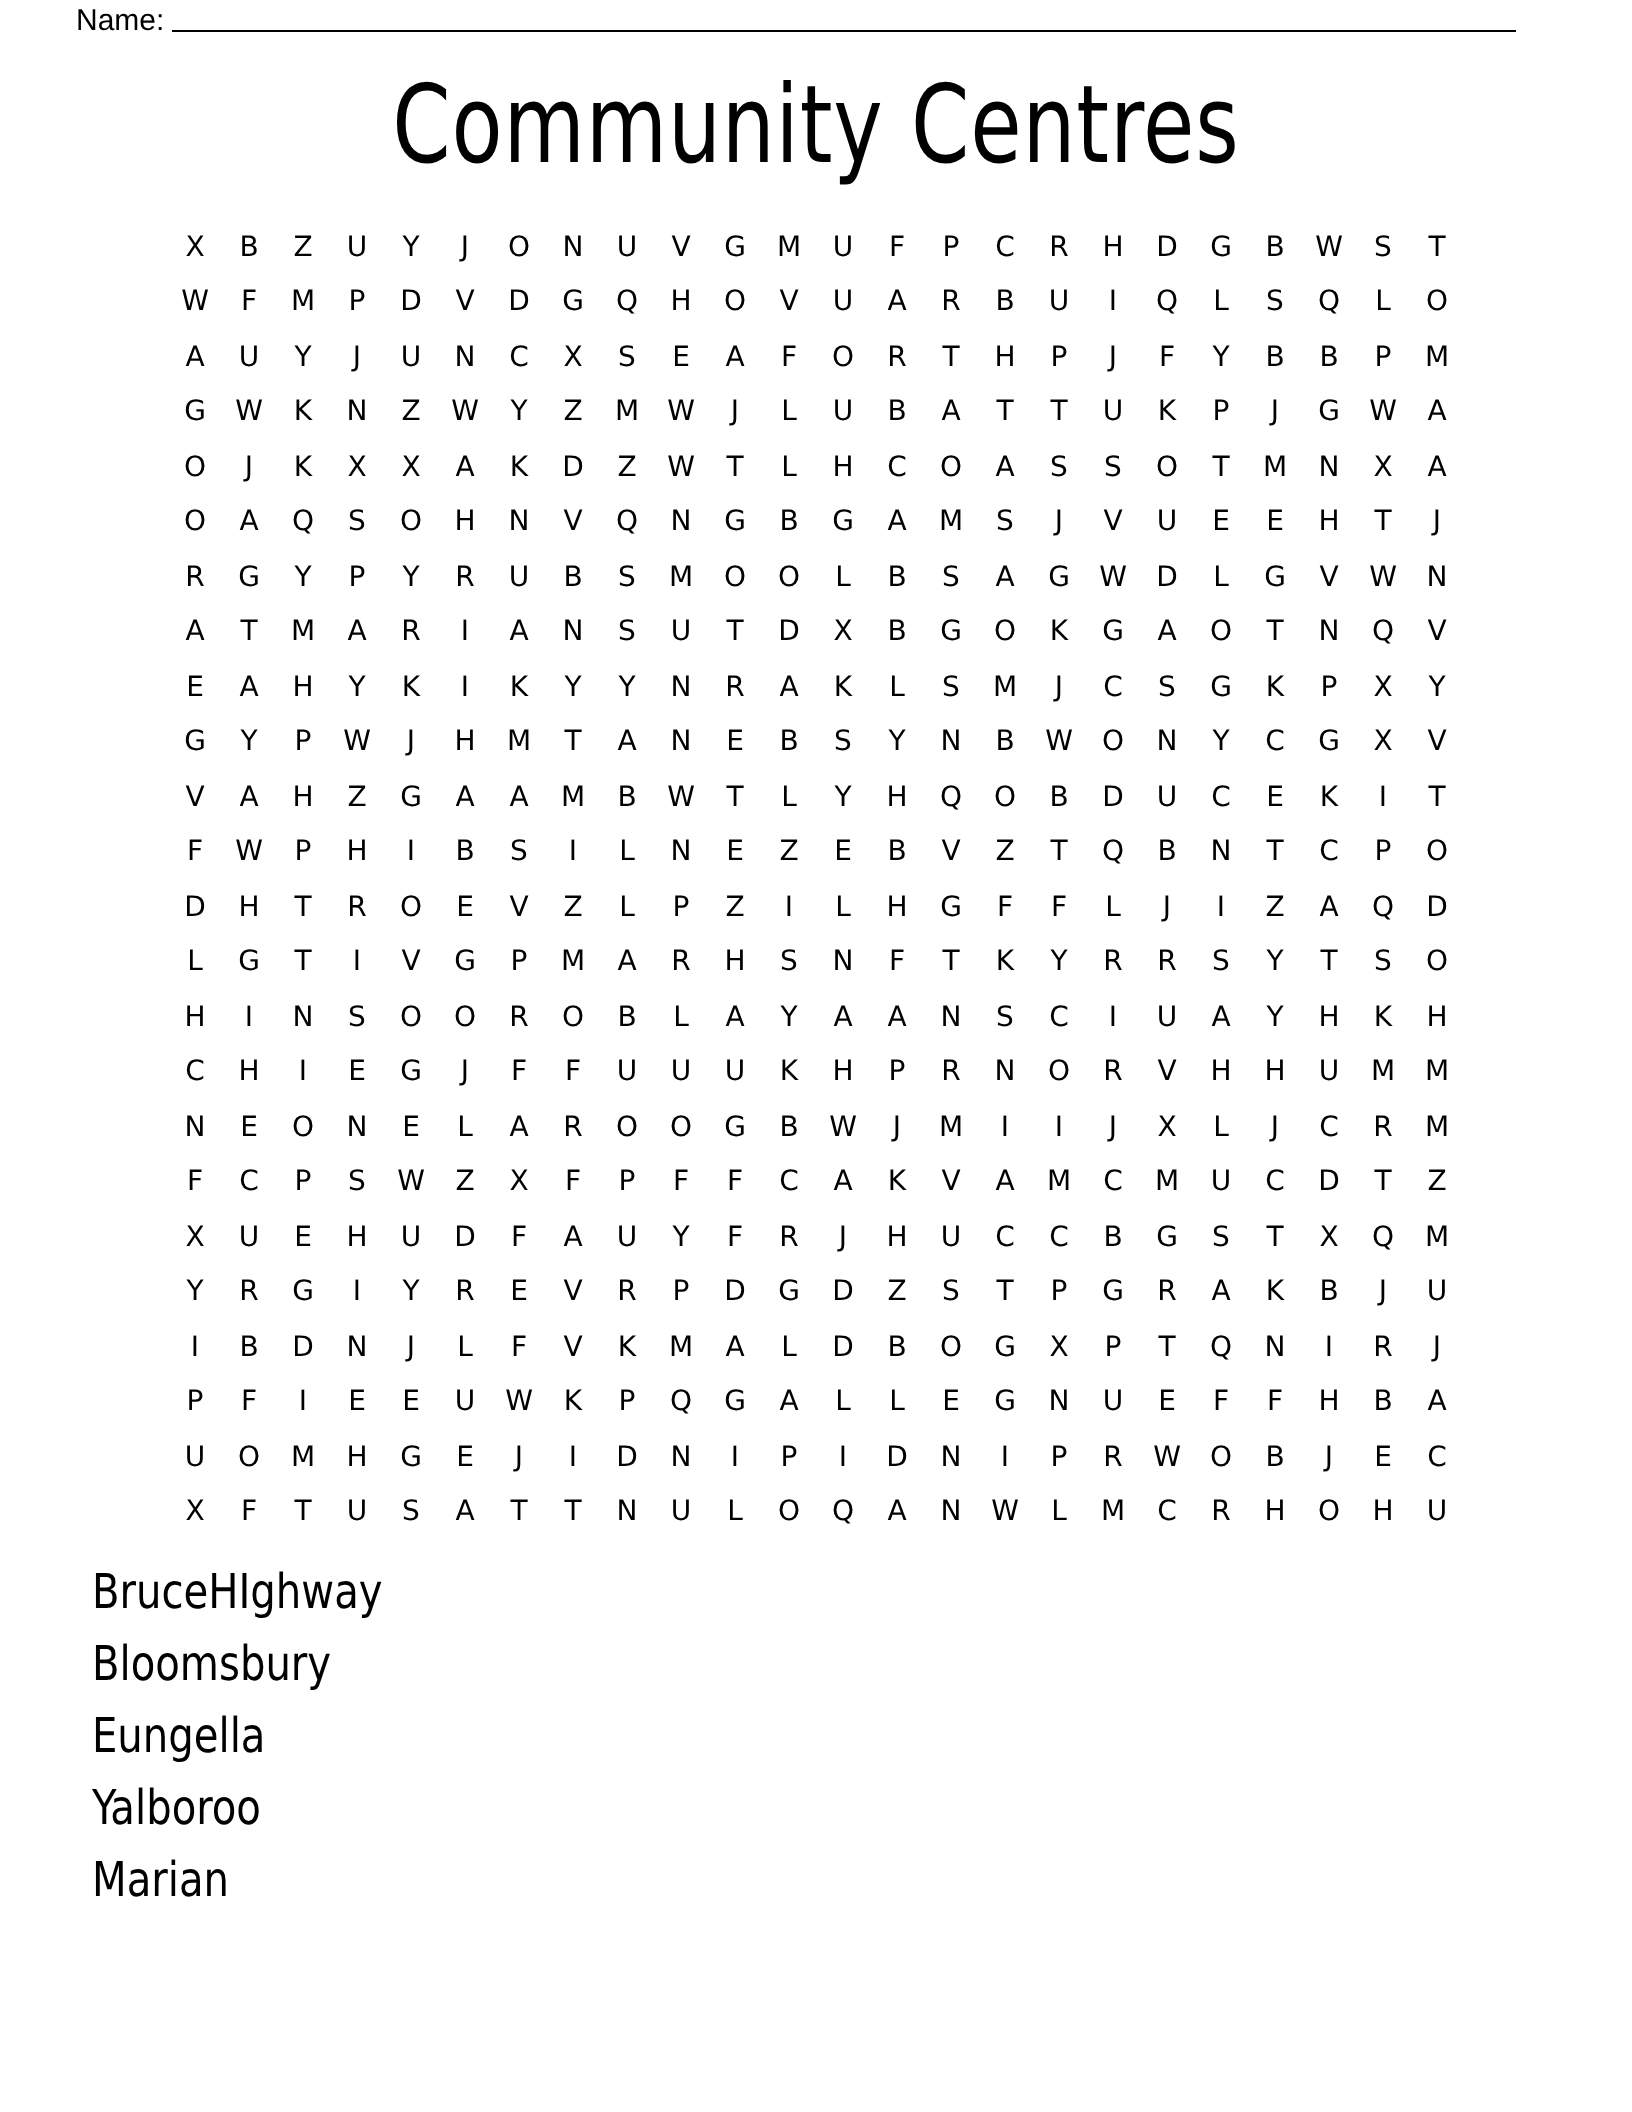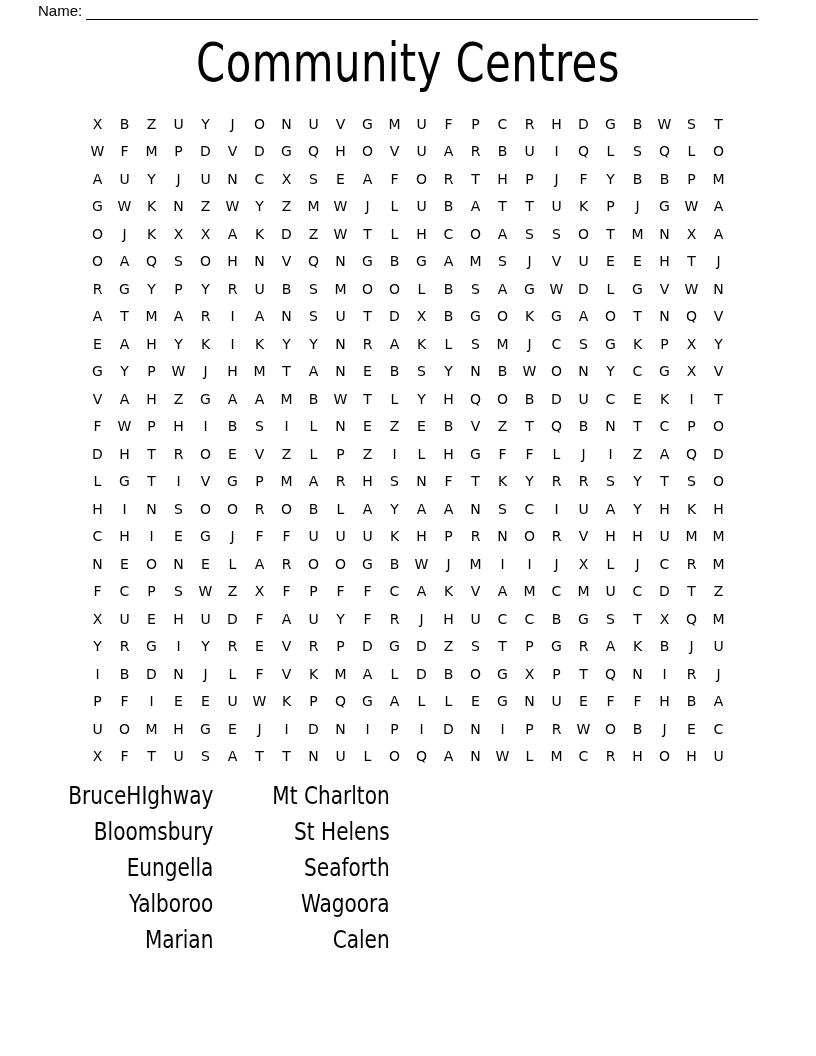--- a/index.html
+++ b/index.html
@@ -23,7 +23,7 @@
     top: 2px;
     width: 720px;
     display: flex;
-    align-items: flex-end;
+    align-items: flex-start;
   }
   .name-label {
     font-family: "Liberation Sans", sans-serif;

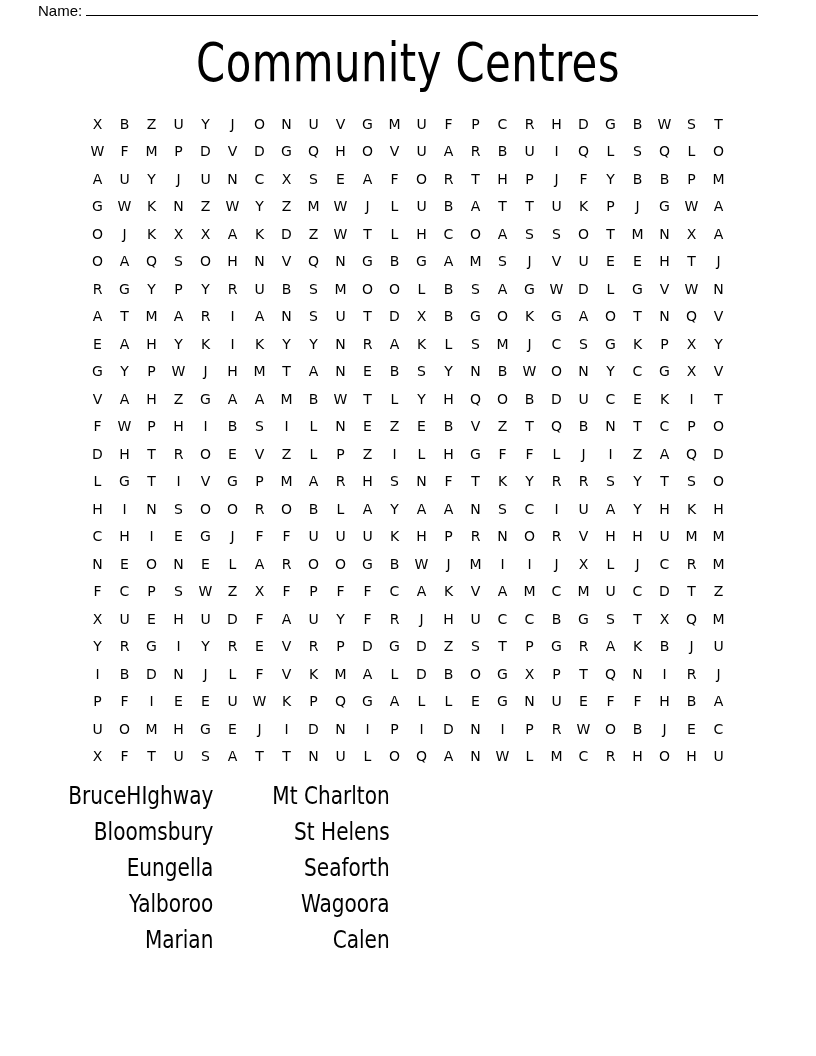--- a/index.html
+++ b/index.html
@@ -89,7 +89,6 @@
   .word-col {
     display: flex;
     flex-direction: column;
-    text-align: right;
   }
   .word-item {
     font-family: "DejaVu Sans Condensed", "Liberation Sans Narrow", "Liberation Sans", sans-serif;

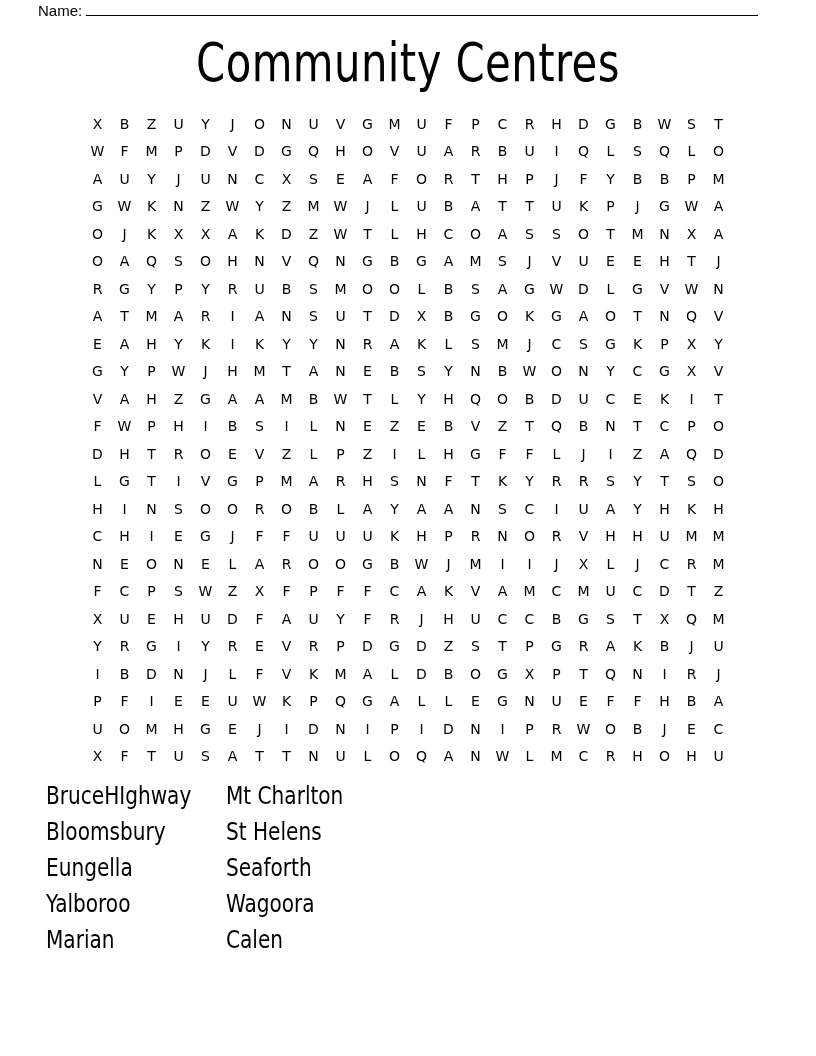--- a/index.html
+++ b/index.html
@@ -744,13 +744,6 @@
       <div class="word-item">Yalboroo</div>
       <div class="word-item">Marian</div>
     </div>
-    <div class="word-col">
-      <div class="word-item">Mt Charlton</div>
-      <div class="word-item">St Helens</div>
-      <div class="word-item">Seaforth</div>
-      <div class="word-item">Wagoora</div>
-      <div class="word-item">Calen</div>
-    </div>
   </div>
 
 </body></html>

